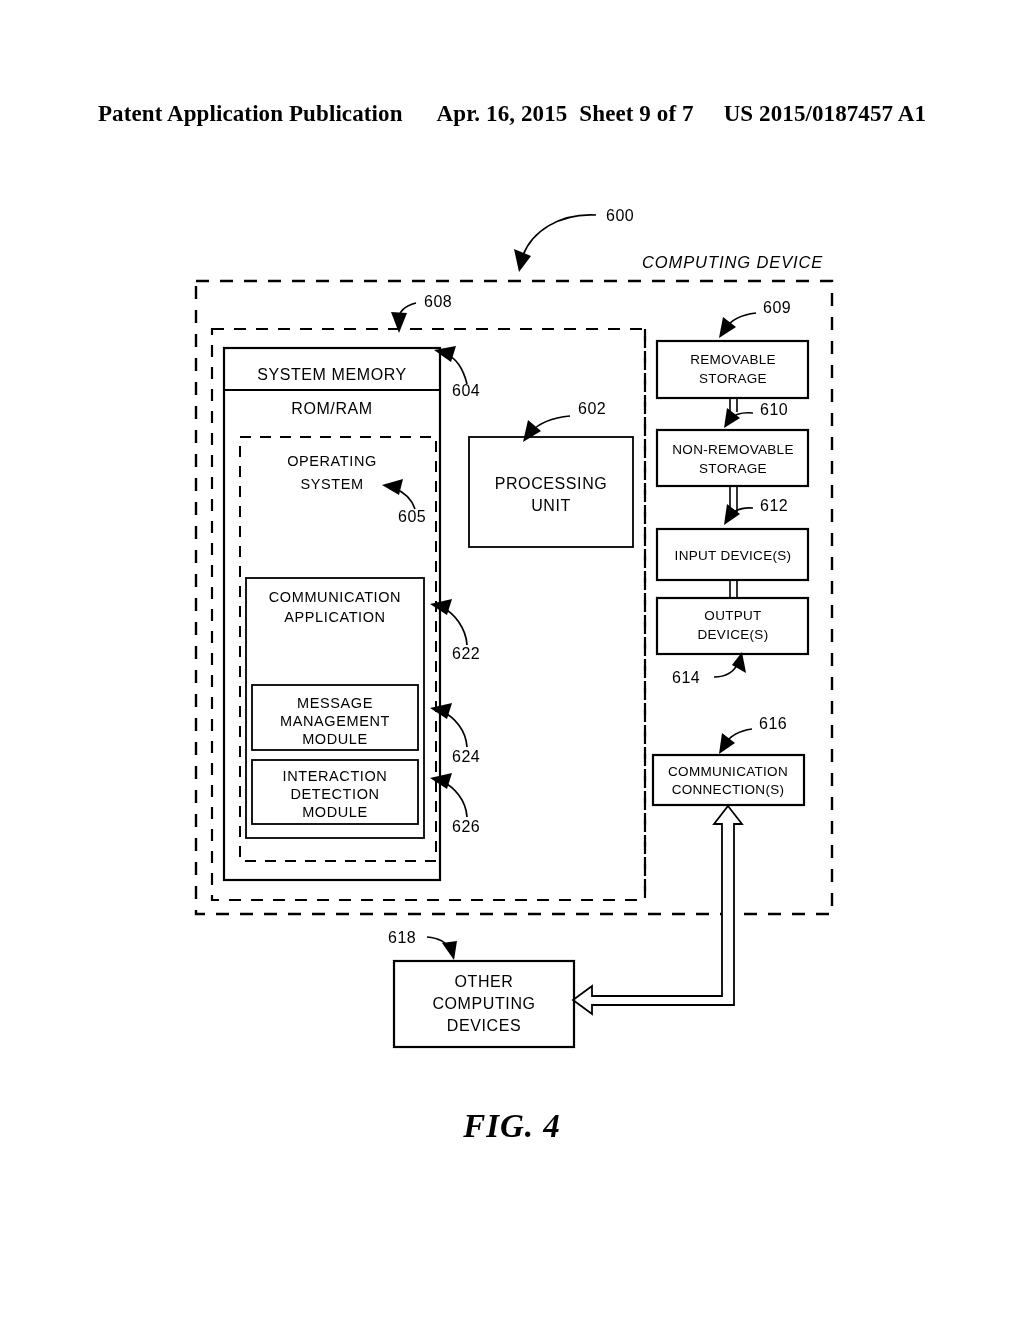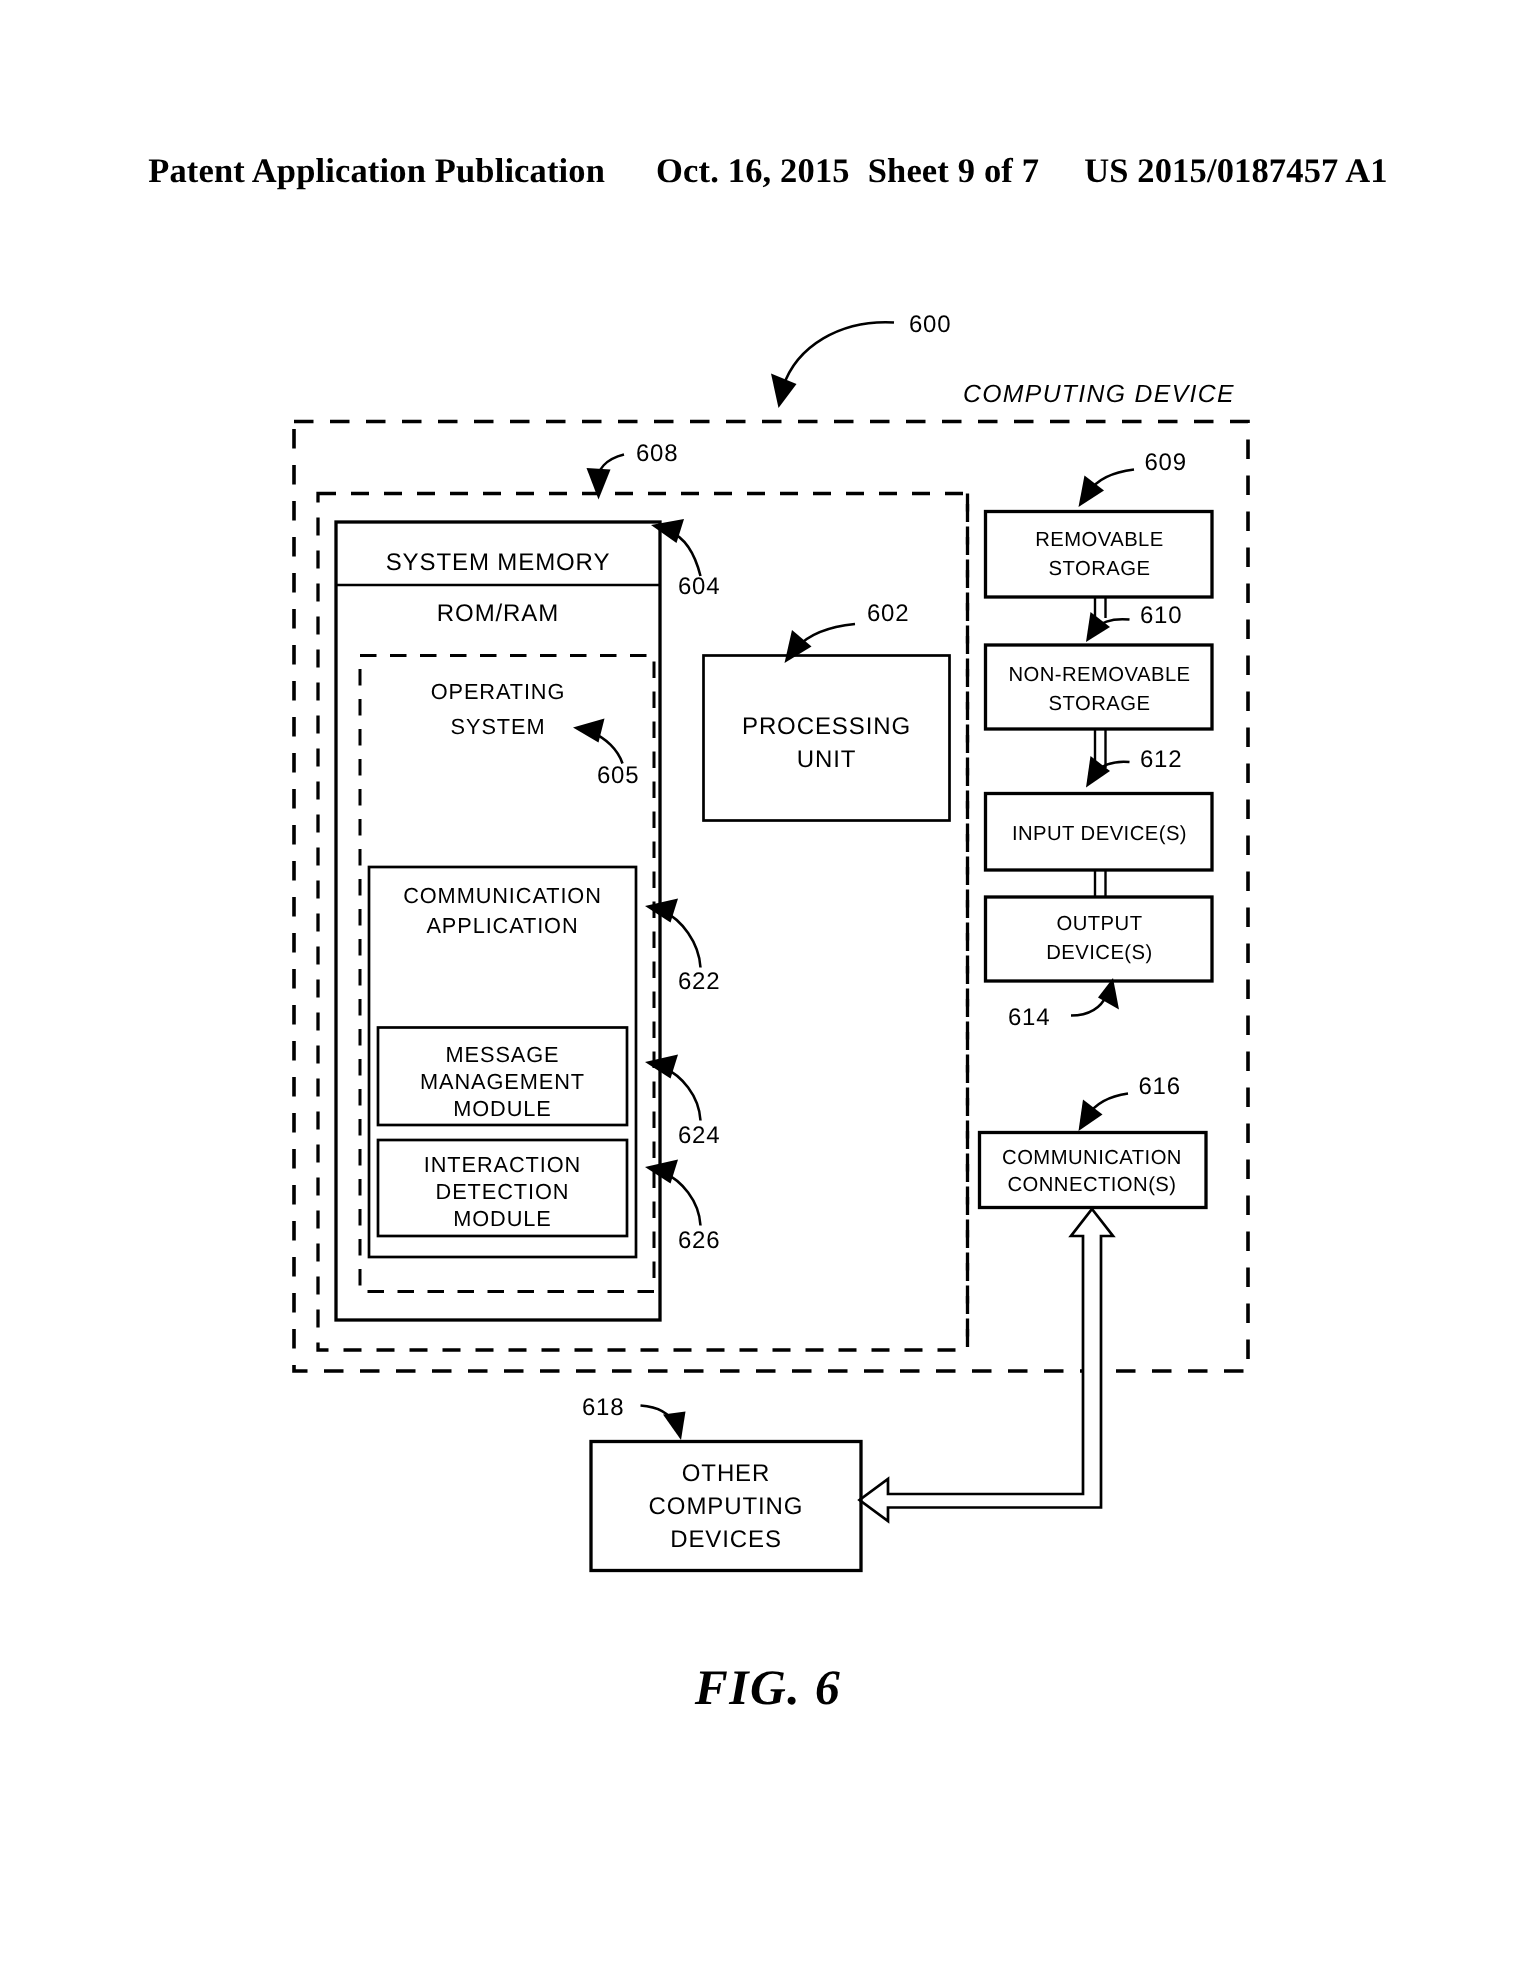--- a/index.html
+++ b/index.html
@@ -124,7 +124,7 @@
   <div class="hdr">
     <span>Patent Application Publication</span>
     <span class="gap1"></span>
-    <span>Oct. 16, 2015</span>
+    <span>Apr. 16, 2015</span>
     <span class="gap3"></span>
     <span>Sheet 9 of 7</span>
     <span class="gap2"></span>

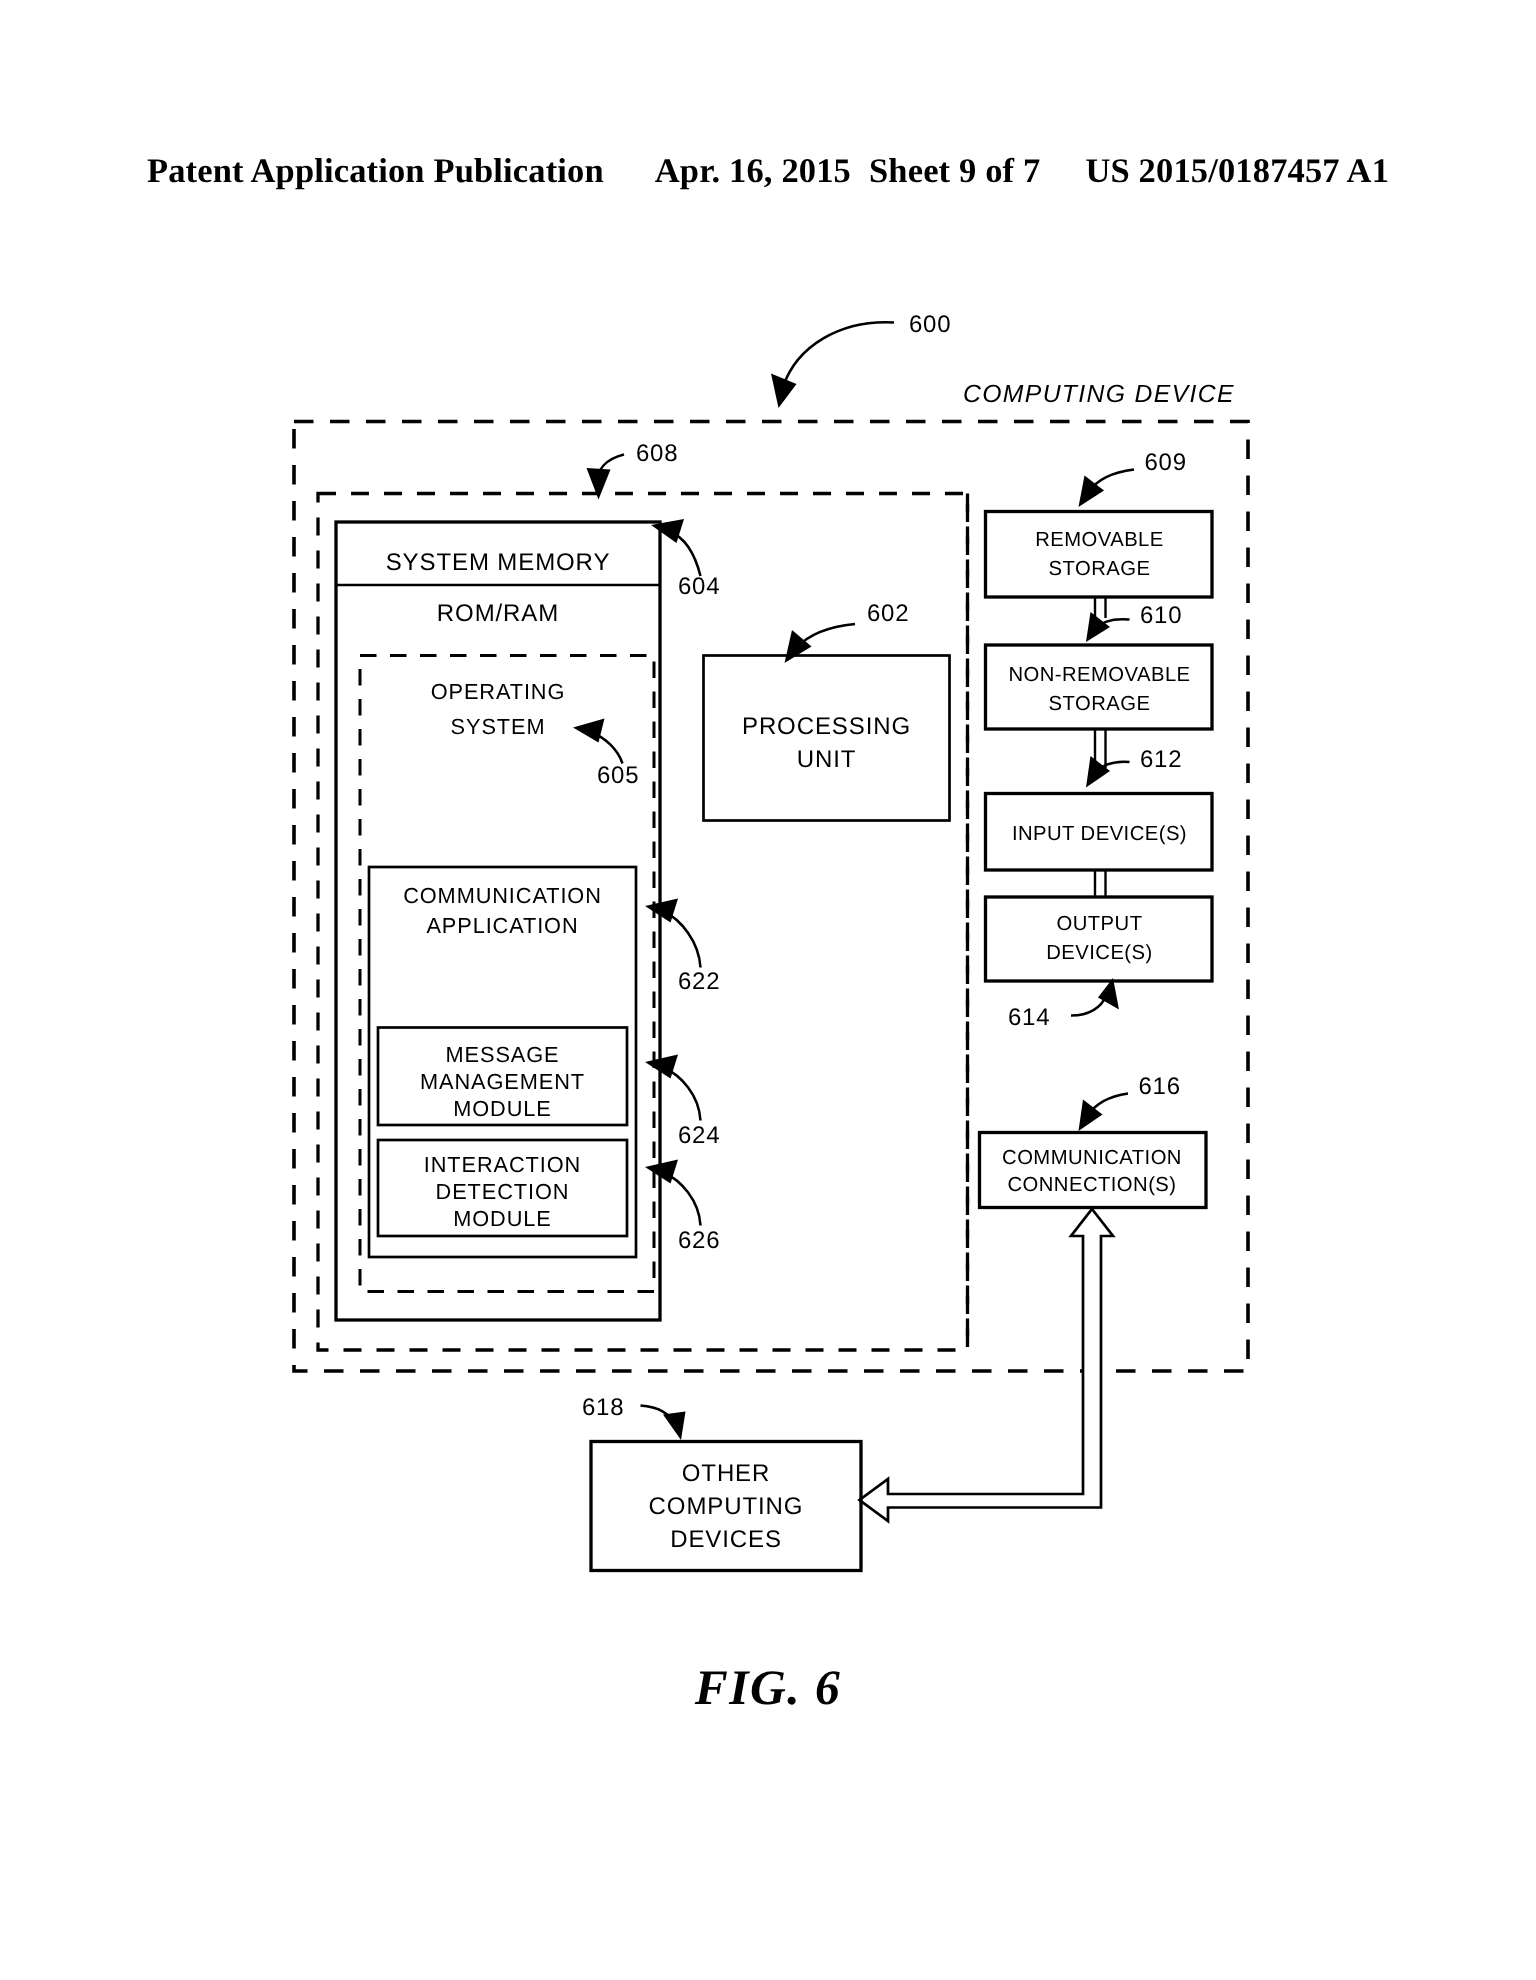--- a/index.html
+++ b/index.html
@@ -309,7 +309,7 @@
 
   </svg>
 
-  <div class="figcap">FIG. 6</div>
+  <div class="figcap">FIG. 4</div>
 
 </div>
 

